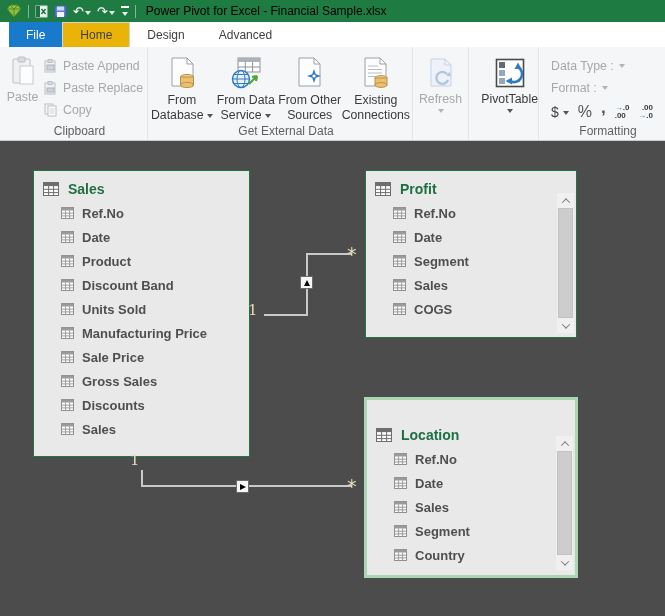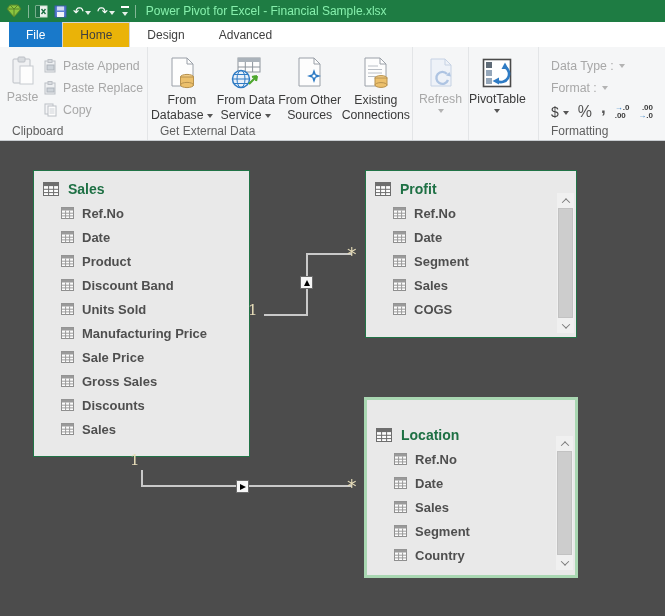--- a/index.html
+++ b/index.html
@@ -13,7 +13,7 @@
   .tb-caret { width:0; height:0; border-left:3px solid transparent; border-right:3px solid transparent; border-top:4px solid #e6f0e9; margin-top:3px; }
   .qat { display:flex; flex-direction:column; align-items:center; gap:1px; }
   .qat-bar { width:8px; height:2px; background:#fff; }
-  .tb-title { color:#86efac; font-size:12px; margin-left:4px; white-space:nowrap; }
+  .tb-title { color:#000000; font-size:12px; margin-left:4px; white-space:nowrap; }
 
   
   .tabbar { height:25px; background:#fff; display:flex; padding-left:9px; font-size:12px; }

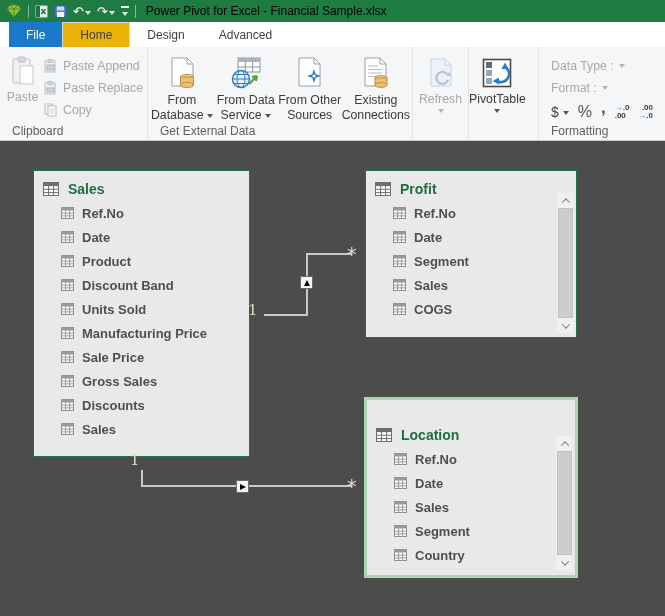--- a/index.html
+++ b/index.html
@@ -41,7 +41,7 @@
   .gline { white-space:nowrap; }
 
   .grp-refresh { width:56px; display:flex; justify-content:center; }
-  .grp-pivot { width:70px; display:flex; justify-content:flex-start; }
+  .grp-pivot { width:70px; display:flex; justify-content:flex-end; }
   .vbtn { display:flex; flex-direction:column; align-items:center; padding-top:7px; }
   .vbtn .gicon { height:38px; display:flex; align-items:center; }
   .vbtn .vcaret { margin-top:3px; }

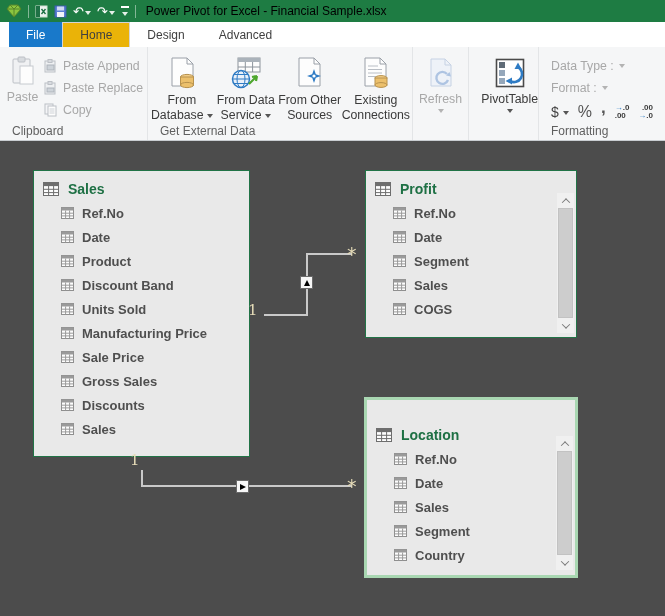--- a/index.html
+++ b/index.html
@@ -24,7 +24,7 @@
   
   .ribbon { height:94px; background:#f5f6f7; border-bottom:1px solid #c9cdd1; display:flex; position:relative; font-size:12.3px; color:#3b3b3b; }
   .rgroup { position:relative; height:100%; border-right:1px solid #e3e5e7; }
-  .rgroup-label { position:absolute; bottom:2px; left:12px; right:0; font-size:12px; color:#5f5f5f; white-space:nowrap;margin-top:38px; }
+  .rgroup-label { position:absolute; bottom:2px; left:12px; right:0; text-align:center; font-size:12px; color:#5f5f5f; white-space:nowrap;margin-top:38px; }
   .dis { color:#a8a8a8; }
   .caret { display:inline-block; width:0; height:0; border-left:3px solid transparent; border-right:3px solid transparent; border-top:4px solid #565656; vertical-align:middle; }
   .caret.dis2 { border-top-color:#b3b3b3; }

